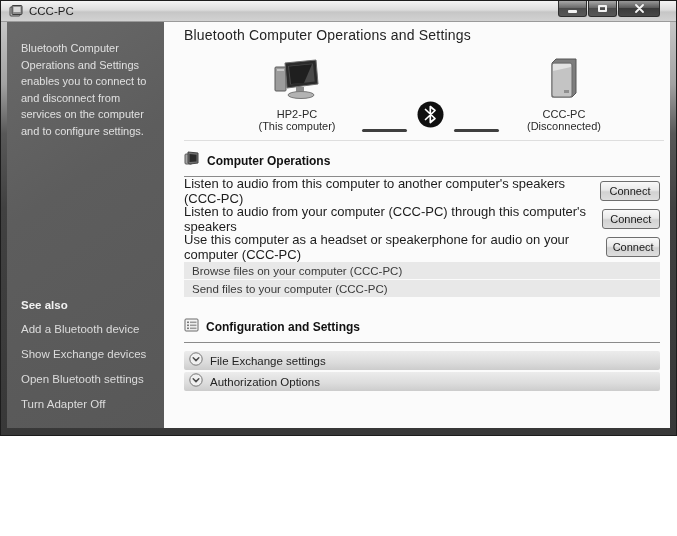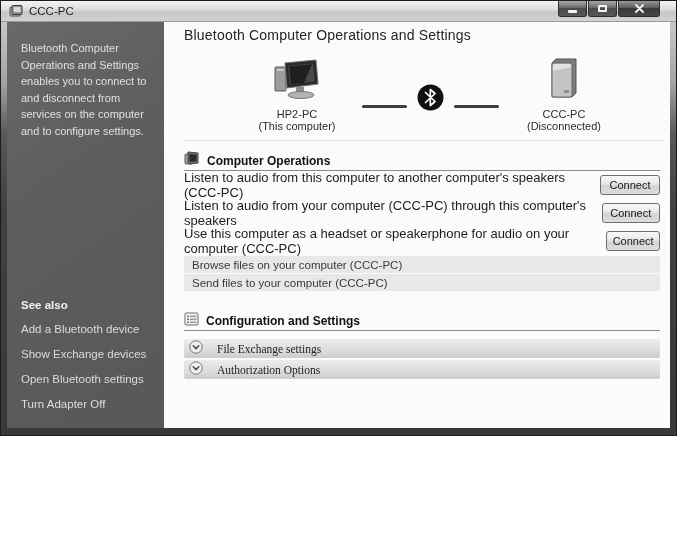--- a/index.html
+++ b/index.html
@@ -67,7 +67,7 @@
 
   
   .diagram {
-    display:flex; align-items:center;
+    display:flex; align-items:flex-end;
     padding:6px 45px 8px 58px;
     border-bottom:1px solid #dedede;
     margin-bottom:4px;

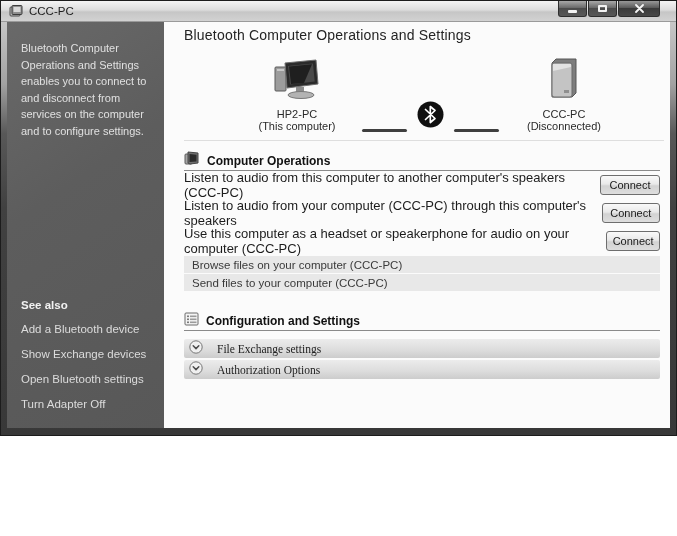--- a/index.html
+++ b/index.html
@@ -79,7 +79,7 @@
   .bt-badge { margin-top:10px; flex:0 0 auto; }
 
   
-  .section-header { display:flex; align-items:center; gap:7px; margin-top:10px; padding-bottom:0; border-bottom:1px solid #8a8a8a; margin-right:4px; }
+  .section-header { display:flex; align-items:center; gap:7px; margin-top:10px; padding-bottom:6px; border-bottom:1px solid #8a8a8a; margin-right:4px; }
   .section-title { font-size:12px; font-weight:bold; color:#111; }
 
   .op-row { display:flex; align-items:center; justify-content:space-between; height:28px; margin-right:4px; }

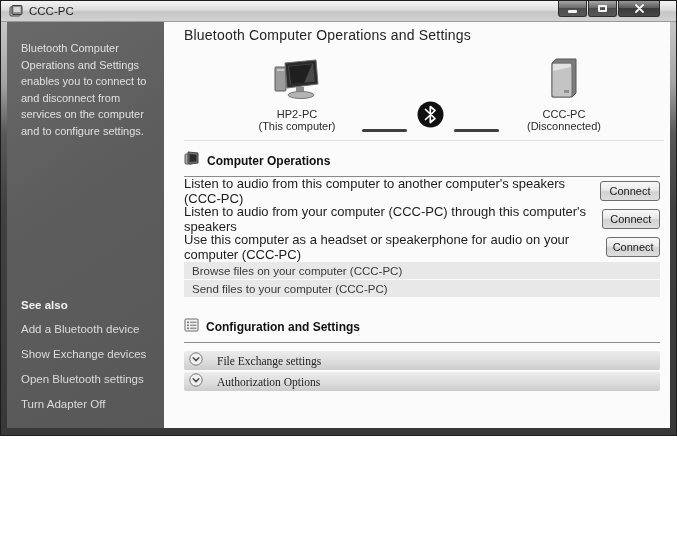--- a/index.html
+++ b/index.html
@@ -101,10 +101,10 @@
 
   .config-gap { height:10px; }
   .expander {
-    display:flex; align-items:center; gap:14px;
+    display:flex; align-items:center; gap:7px;
     height:19px; margin:0 4px 2px 0; padding-left:5px;
     background:linear-gradient(#ececec, #dcdcdc 60%, #cccccc);
-    border-radius:2px; cursor:pointer;font-family:Liberation Serif, serif;
+    border-radius:2px; cursor:pointer;
   }
   .expander-label { font-size:11.5px; color:#222; }
 </style>

